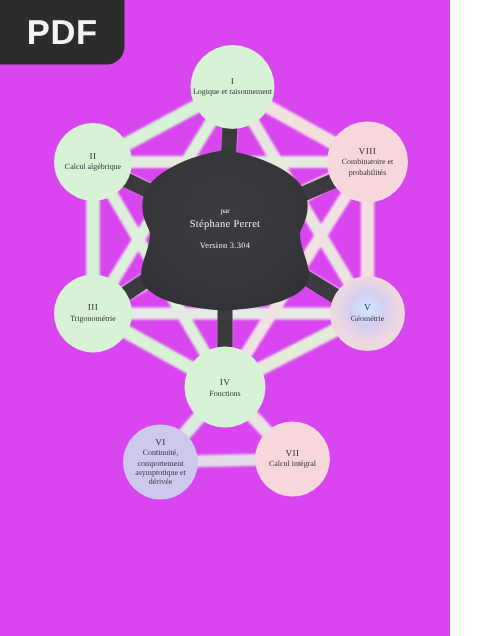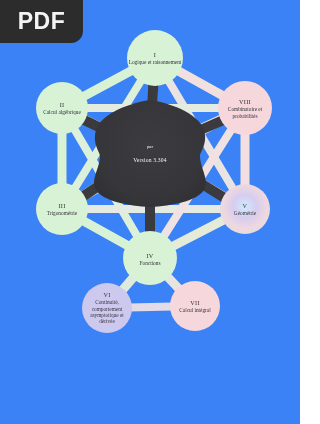--- a/index.html
+++ b/index.html
@@ -8,7 +8,7 @@
     font-family:"Liberation Serif",serif;
   }
   #page{
-    position:absolute;inset:0;background:#3b82f6;overflow:hidden;
+    position:absolute;inset:0;background:#d946ef;overflow:hidden;
   }
   
   #pdf-badge{

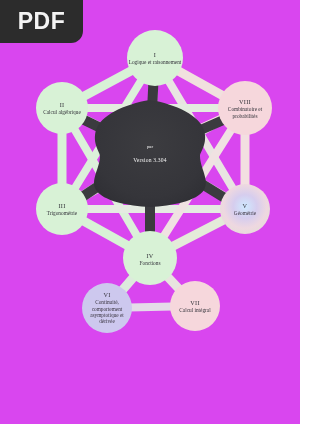--- a/index.html
+++ b/index.html
@@ -183,6 +183,7 @@
 
     <div id="center-text">
       <span class="by">par</span>
+      <span class="author">Stéphane Perret</span>
       <span class="version">Version 3.304</span>
     </div>
 

